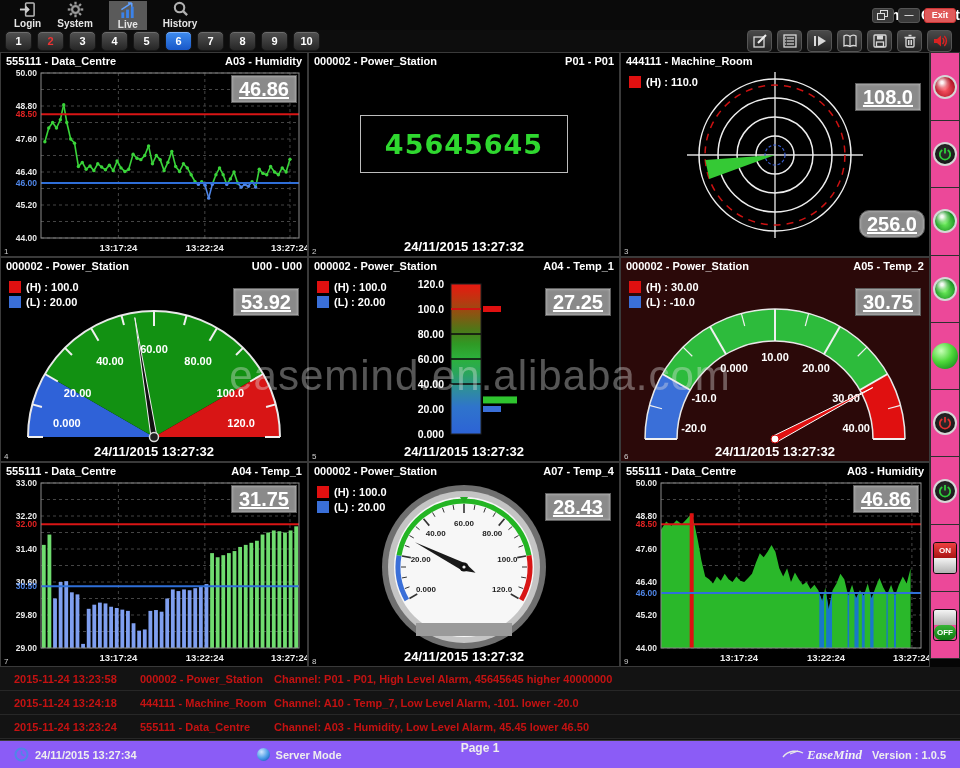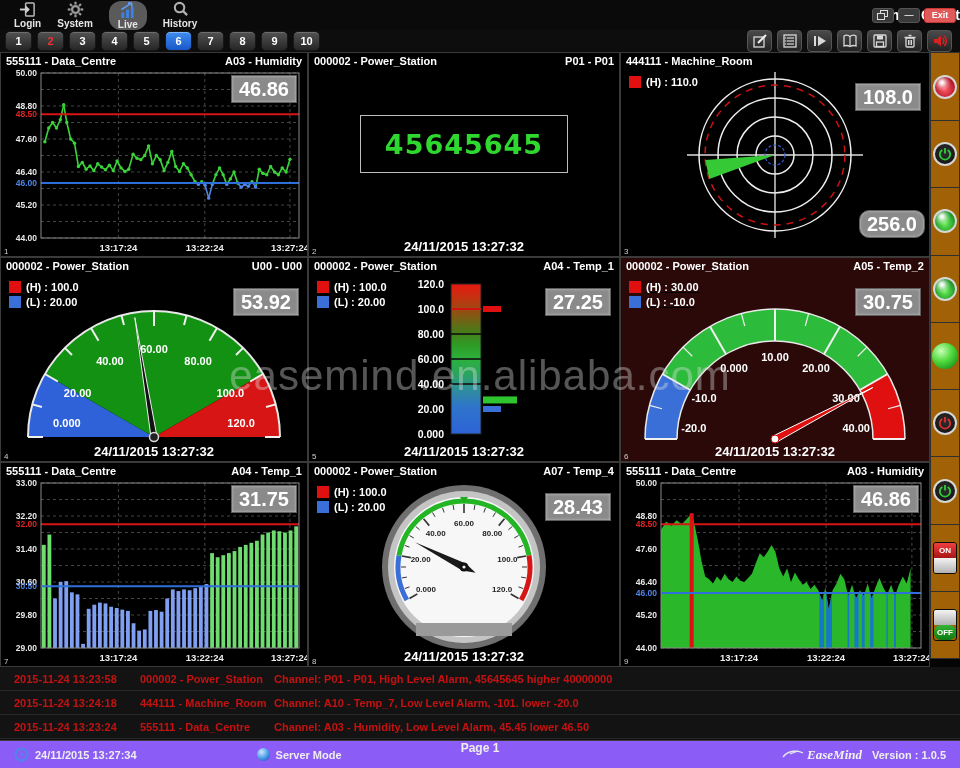--- a/index.html
+++ b/index.html
@@ -10,7 +10,7 @@
   #nav{display:flex;align-items:center;height:30px;padding-left:6px;}
   .navbtn{display:flex;flex-direction:column;align-items:center;justify-content:flex-end;
           margin:0 8px;color:#e6e6e6;font-size:10px;font-weight:bold;height:28px;cursor:pointer;}
-  .navbtn.active{background:#5a5a5a;border-radius:12px;padding:1px 9px 0 9px;}
+  .navbtn.active{background:#5a5a5a;border-radius:0;padding:1px 9px 0 9px;}
   .navbtn .nlabel{line-height:11px;}
   #title{position:absolute;left:0;right:0;text-align:right;color:#fff;font-size:14px;font-weight:bold;pointer-events:none;}
   #wincontrols{margin-left:auto;display:flex;align-items:center;gap:4px;padding-right:4px;z-index:5;}

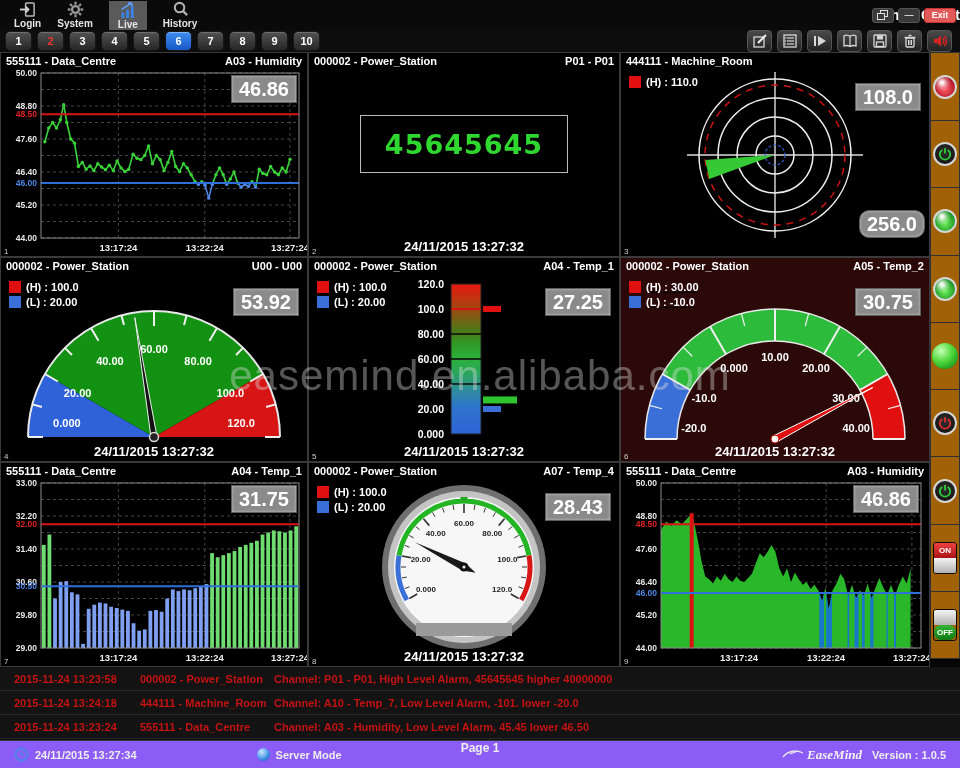--- a/index.html
+++ b/index.html
@@ -37,7 +37,7 @@
   .p-body{position:relative;width:100%;height:187px;}
   .p-body svg{position:absolute;left:0;top:0;}
   .valbox{position:absolute;background:#8a8a8a;border:1px solid #5e5e5e;box-shadow:inset 0 0 3px #c4c4c4;
-          color:#fff;font-weight:bold;font-size:20px;padding:0 7px;line-height:26px;z-index:4;}
+          color:#fff;font-weight:bold;font-size:20px;padding:0 7px;line-height:26px;z-index:4;text-decoration:underline;}
   .pos-tr{top:6px;right:10px;}
   .pos-tr2{top:14px;right:8px;}
   .pos-br{bottom:18px;right:4px;border-radius:10px;}

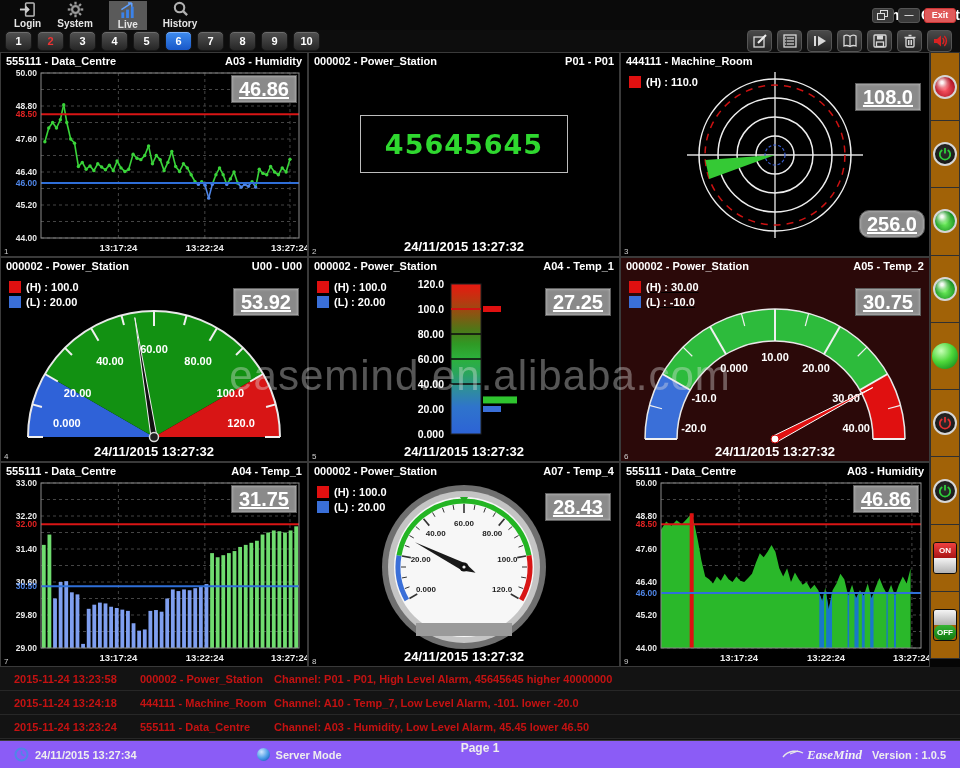--- a/index.html
+++ b/index.html
@@ -42,7 +42,7 @@
   .pos-tr2{top:14px;right:8px;}
   .pos-br{bottom:18px;right:4px;border-radius:10px;}
   .legend{position:absolute;top:7px;left:8px;z-index:4;}
-  .legend .li{display:flex;align-items:flex-end;margin-bottom:3px;text-decoration:underline;}
+  .legend .li{display:flex;align-items:flex-end;margin-bottom:3px;}
   .legend .sw{width:12px;height:12px;margin-right:5px;}
   .legend .lt{color:#fff;font-size:11px;font-weight:bold;}
   .stamp{position:absolute;bottom:2px;left:0;width:100%;text-align:center;color:#fff;

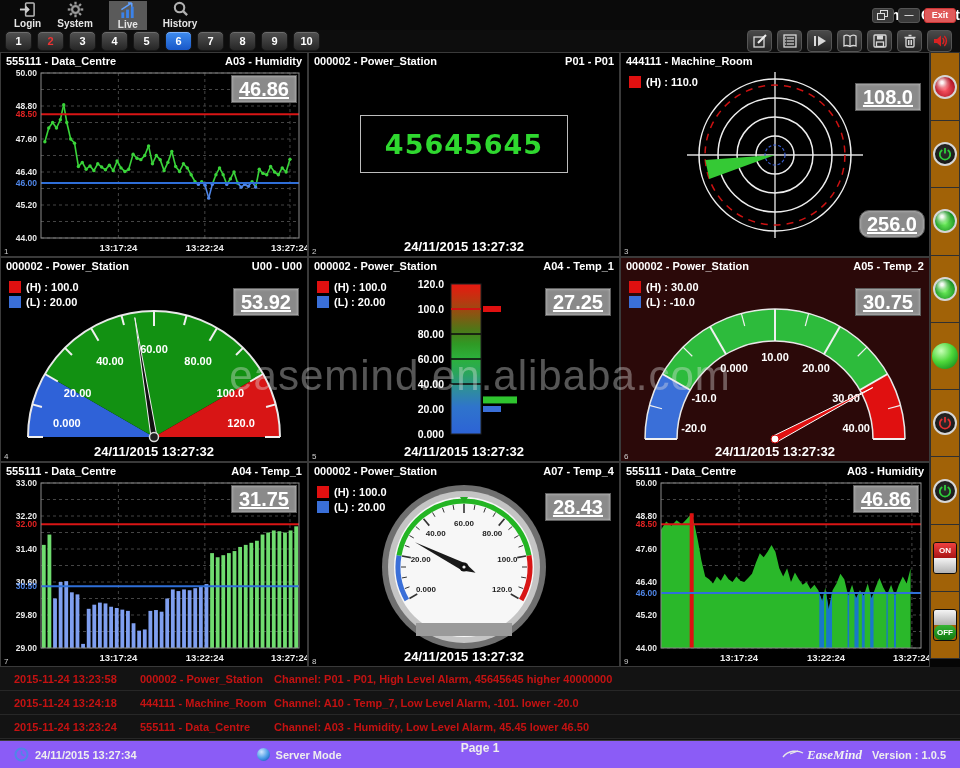--- a/index.html
+++ b/index.html
@@ -53,7 +53,7 @@
   .dig-val{color:#2fd82f;font-size:27px;font-weight:bold;letter-spacing:1px;font-family:"DejaVu Sans",sans-serif;}
   
   #sidebar{position:absolute;left:930px;top:52px;width:30px;height:615px;}
-  .scell{height:67.3px;border:1px solid #303030;border-top:none;background:#a16207;
+  .scell{height:67.3px;border:1px solid #303030;border-top:none;background:#ec4899;
          display:flex;align-items:center;justify-content:center;box-sizing:border-box;}
   .scell:first-child{border-top:1px solid #303030;height:69px;}
   .btn-round{width:24px;height:24px;border-radius:50%;border:2px solid #d6d6d6;box-sizing:border-box;cursor:pointer;}

